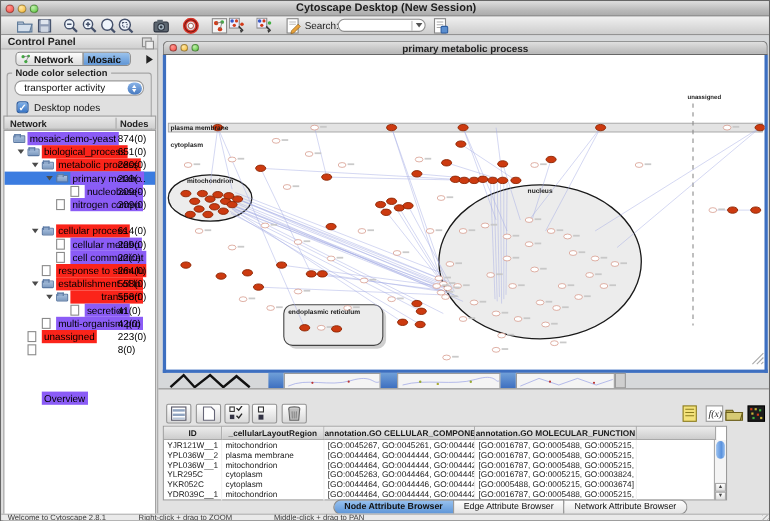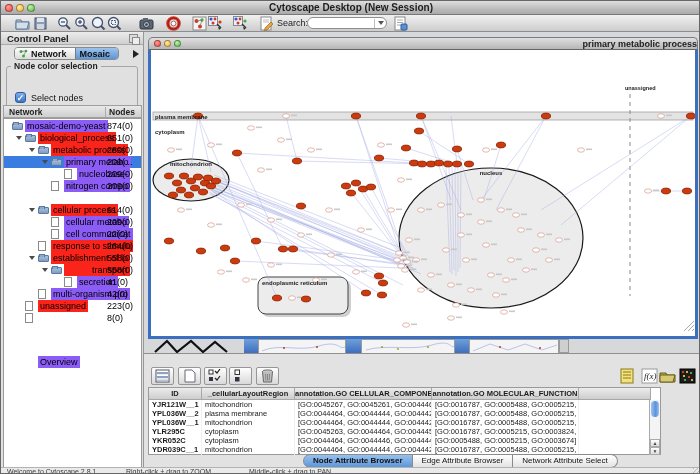--- a/index.html
+++ b/index.html
@@ -87,7 +87,7 @@
   background:linear-gradient(#e0e0e0,#b6b6b6);border:1px solid #7c7c7c;border-bottom:1px solid #666}
 .iwin-title .tl{width:7px;height:7px;top:2px}
 .iwin-title .r{left:5px}.iwin-title .y{left:15px}.iwin-title .g{left:25px}
-.iwin-title-text{position:absolute;width:100%;text-align:right;top:1px;font-size:9px;
+.iwin-title-text{position:absolute;width:100%;text-align:center;top:1px;font-size:9px;
   font-weight:bold;color:#222}
 .iwin-body{position:absolute;left:0;top:13px;width:550px;height:289px;
   border:3px solid #3d6fc0;border-top:none;background:#fff}

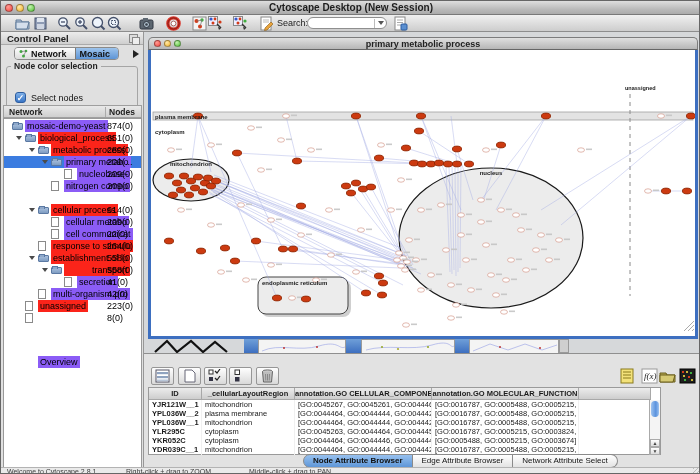--- a/index.html
+++ b/index.html
@@ -285,6 +285,10 @@
 
     <div class="fieldset"></div>
     <div class="fieldset-label">Node color selection</div>
+    <div class="combo">
+      <span>transporter activity</span>
+      <span class="combo-btn"></span>
+    </div>
     <div class="checkrow">
       <span class="checkbox">✓</span>
       <span class="checklabel">Select nodes</span>

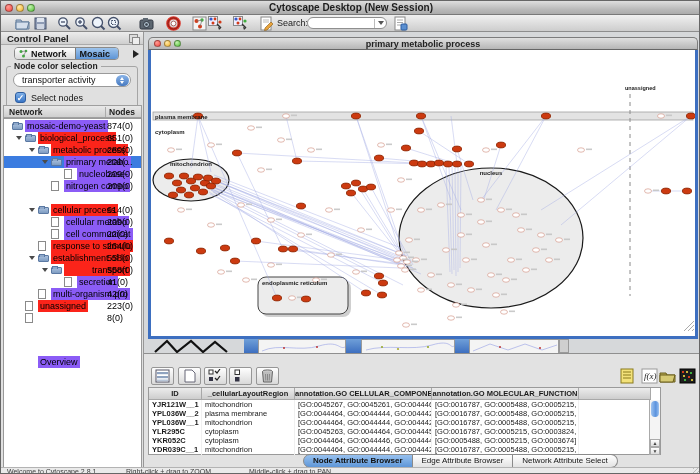--- a/index.html
+++ b/index.html
@@ -291,7 +291,7 @@
     </div>
     <div class="checkrow">
       <span class="checkbox">✓</span>
-      <span class="checklabel">Select nodes</span>
+      <span class="checklabel">Desktop nodes</span>
     </div>
 
     <div class="cols-header">

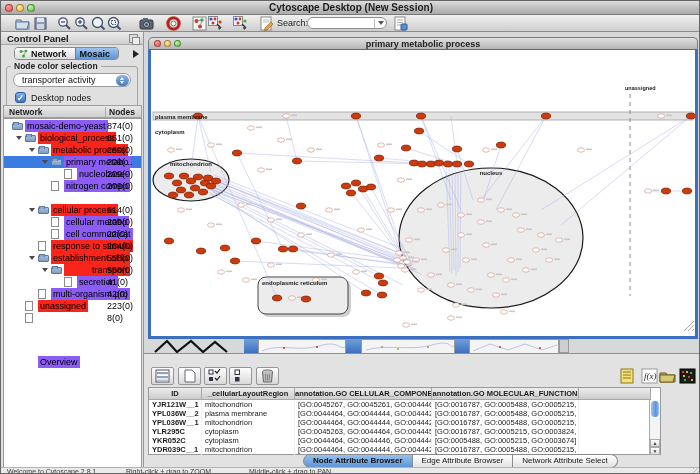--- a/index.html
+++ b/index.html
@@ -115,7 +115,7 @@
   overflow:hidden;white-space:nowrap}
 .dp-r{display:flex;height:9.1px}
 .dp-c{overflow:hidden;white-space:nowrap;padding-left:3px;line-height:9.2px;border-right:1px solid #f0f0f0}
-.dp-c.id{font-weight:bold}
+.dp-c.id{font-weight:normal}
 .dp-scroll{position:absolute;right:0;top:12px;width:11px;height:55px;background:#f4f4f4;
   border-left:1px solid #aaa}
 .dp-thumb{position:absolute;left:1px;top:1px;width:8px;height:16px;border-radius:4px;

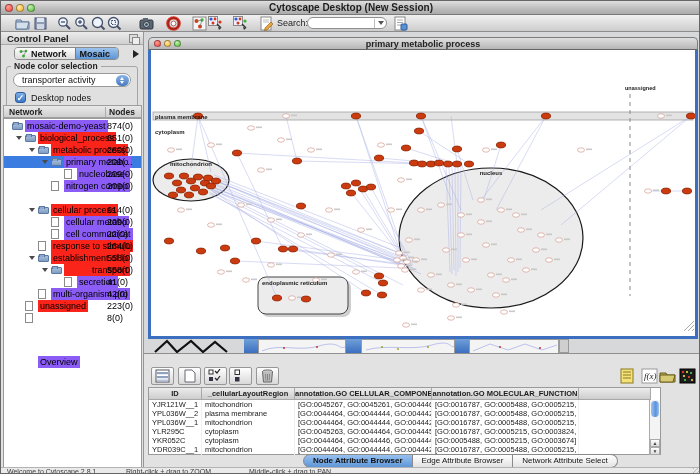--- a/index.html
+++ b/index.html
@@ -805,7 +805,7 @@
     <div class="dp-tabs">
         <div class="seg sel">Node Attribute Browser</div>
         <div class="seg">Edge Attribute Browser</div>
-        <div class="seg">Network Attribute Select</div>
+        <div class="seg">Network Attribute Browser</div>
       </div>
   </div>
 

